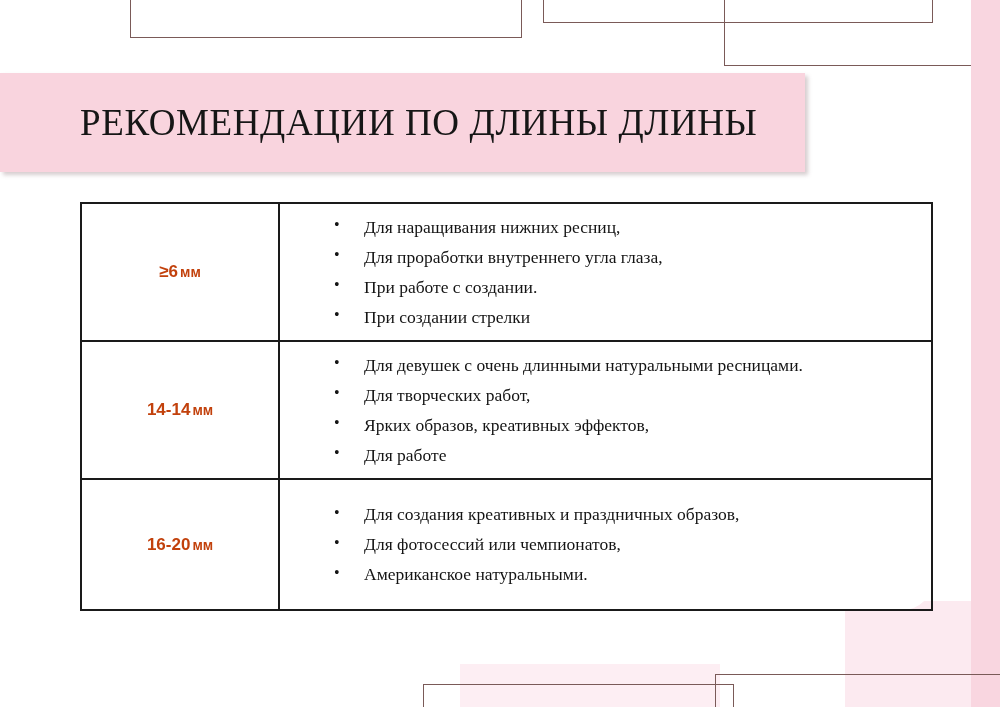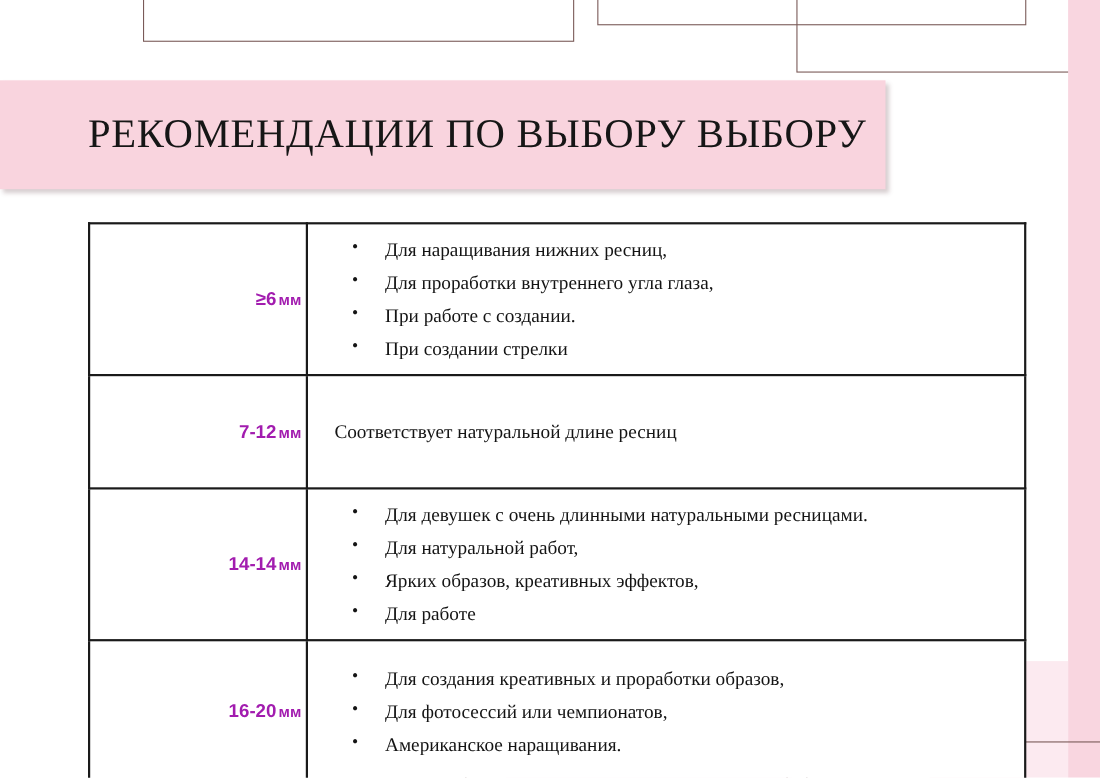--- a/index.html
+++ b/index.html
@@ -191,7 +191,7 @@
   <div class="deco-rect" id="deco-brr" data-name="decorative-rect-bottom-right"></div>
 
   <div class="title-banner" data-name="title-banner">
-    <div class="title-text" data-name="page-title">РЕКОМЕНДАЦИИ ПО ВЫБОРУ ВЫБОРУ</div>
+    <div class="title-text" data-name="page-title">РЕКОМЕНДАЦИИ ПО ДЛИНЫ ДЛИНЫ</div>
   </div>
 
   <table class="length-table" data-name="length-recommendation-table">

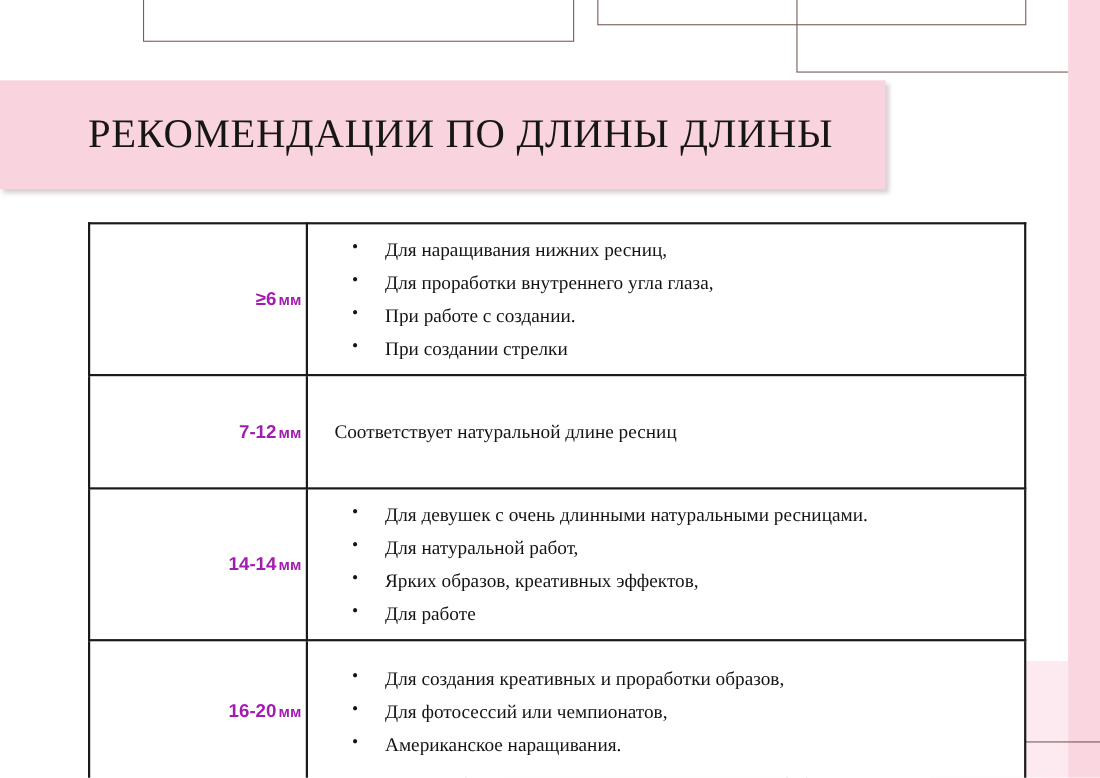--- a/index.html
+++ b/index.html
@@ -142,7 +142,7 @@
     margin-left: 2px;
   }
   .col-desc {
-    padding: 8px 10px 8px 18px;
+    padding: 8px 10px 8px 32px;
     font-family: "Liberation Serif", "DejaVu Serif", serif;
     font-size: 17.5px;
     color: #141414;

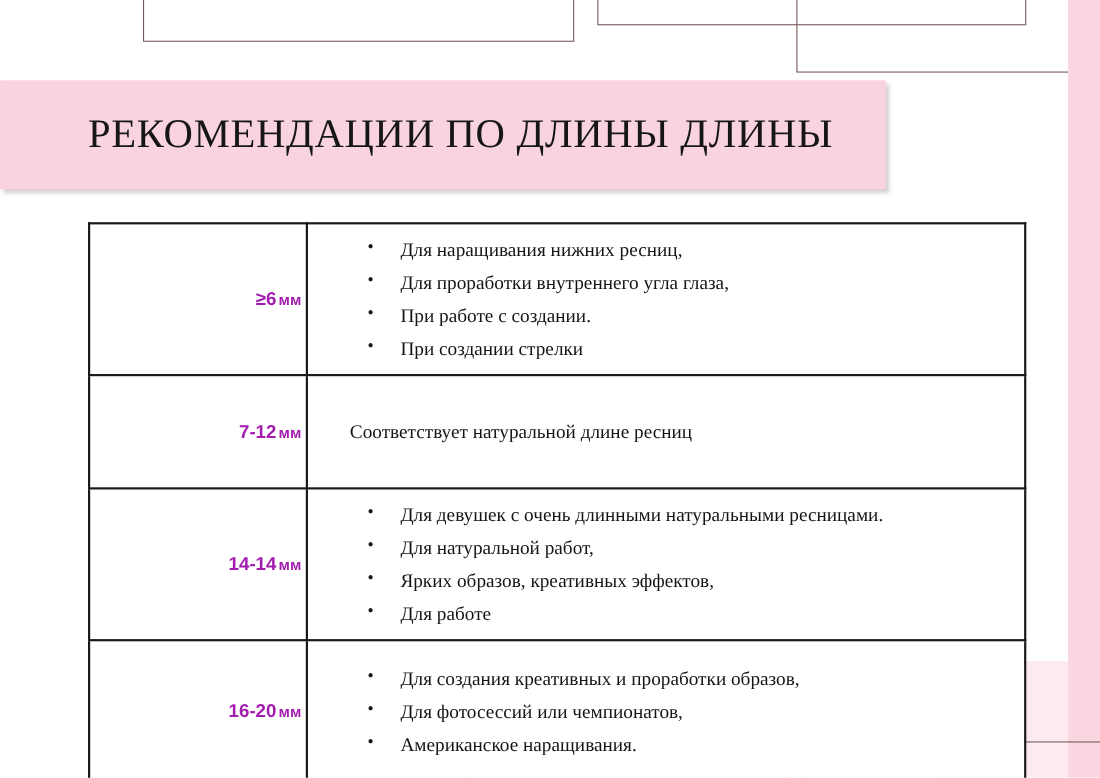--- a/index.html
+++ b/index.html
@@ -130,11 +130,11 @@
   }
   .col-size {
     width: 188px;
-    text-align: right;
+    text-align: center;
     font-family: "Liberation Sans", "DejaVu Sans", sans-serif;
     font-weight: bold;
     font-size: 17px;
-    color: #a21caf;
+    color: #c2410c;
     padding: 6px 4px;
   }
   .col-size .unit {

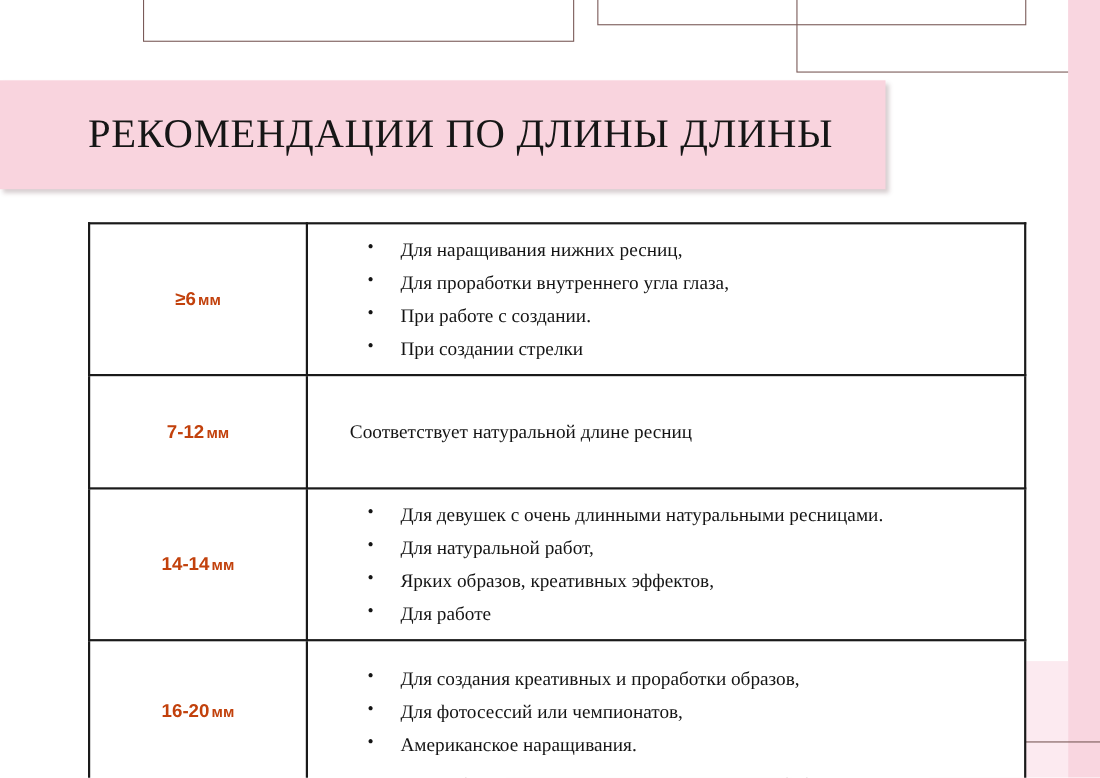--- a/index.html
+++ b/index.html
@@ -209,12 +209,6 @@
         </td>
       </tr>
 
-      <tr data-name="table-row">
-        <td class="col-size" data-name="cell-length-range"><span data-name="length-value">7-12</span><span class="unit" data-name="length-unit">мм</span></td>
-        <td class="col-desc" data-name="cell-description">
-          <div class="plain" data-name="description-text">Соответствует натуральной длине ресниц</div>
-        </td>
-      </tr>
 
       <tr data-name="table-row">
         <td class="col-size" data-name="cell-length-range"><span data-name="length-value">14-14</span><span class="unit" data-name="length-unit">мм</span></td>

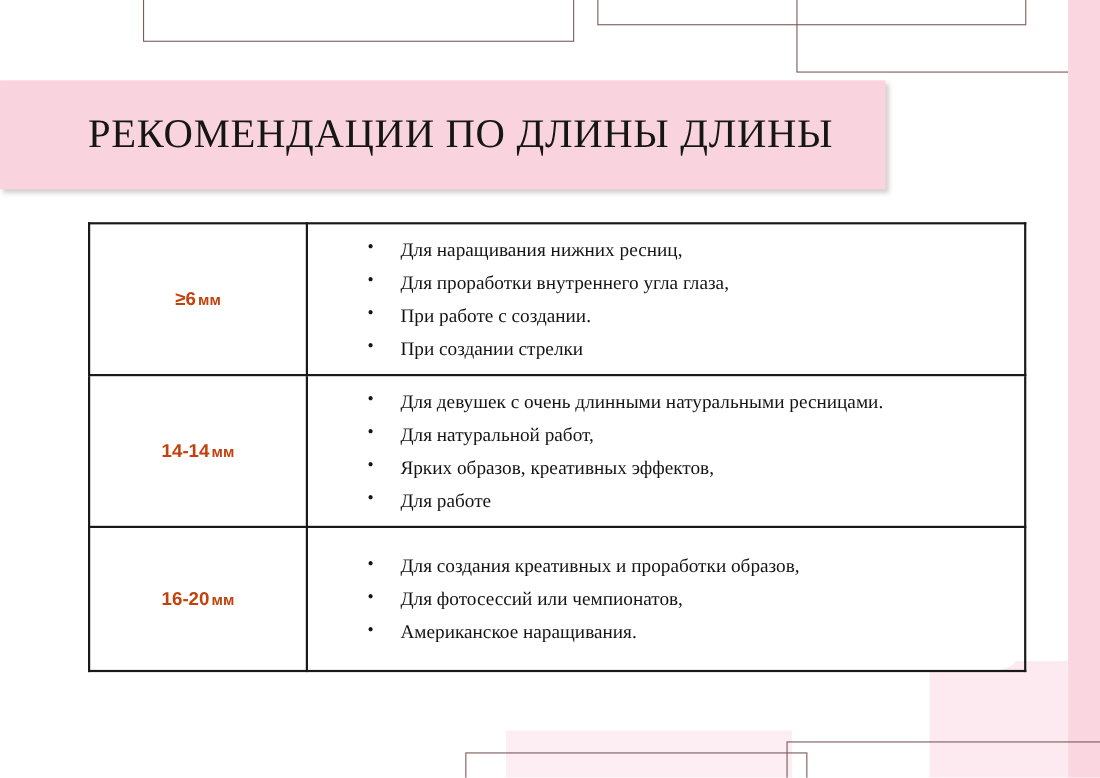--- a/index.html
+++ b/index.html
@@ -215,7 +215,7 @@
         <td class="col-desc" data-name="cell-description">
           <ul data-name="description-list">
             <li data-name="list-item">Для девушек с очень длинными натуральными ресницами.</li>
-            <li data-name="list-item">Для натуральной работ,</li>
+            <li data-name="list-item">Для творческих работ,</li>
             <li data-name="list-item">Ярких образов, креативных эффектов,</li>
             <li data-name="list-item">Для работе</li>
           </ul>

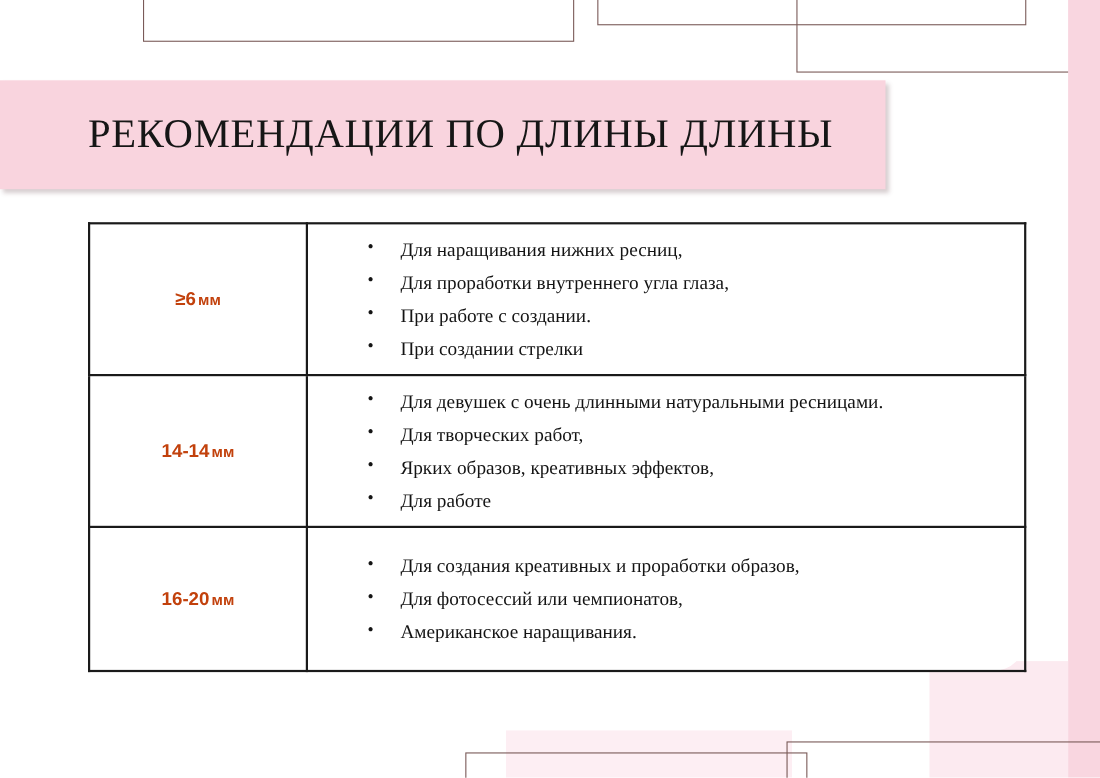--- a/index.html
+++ b/index.html
@@ -226,7 +226,7 @@
         <td class="col-size" data-name="cell-length-range"><span data-name="length-value">16-20</span><span class="unit" data-name="length-unit">мм</span></td>
         <td class="col-desc" data-name="cell-description">
           <ul data-name="description-list">
-            <li data-name="list-item">Для создания креативных и проработки образов,</li>
+            <li data-name="list-item">Для создания креативных и праздничных образов,</li>
             <li data-name="list-item">Для фотосессий или чемпионатов,</li>
             <li data-name="list-item">Американское наращивания.</li>
           </ul>

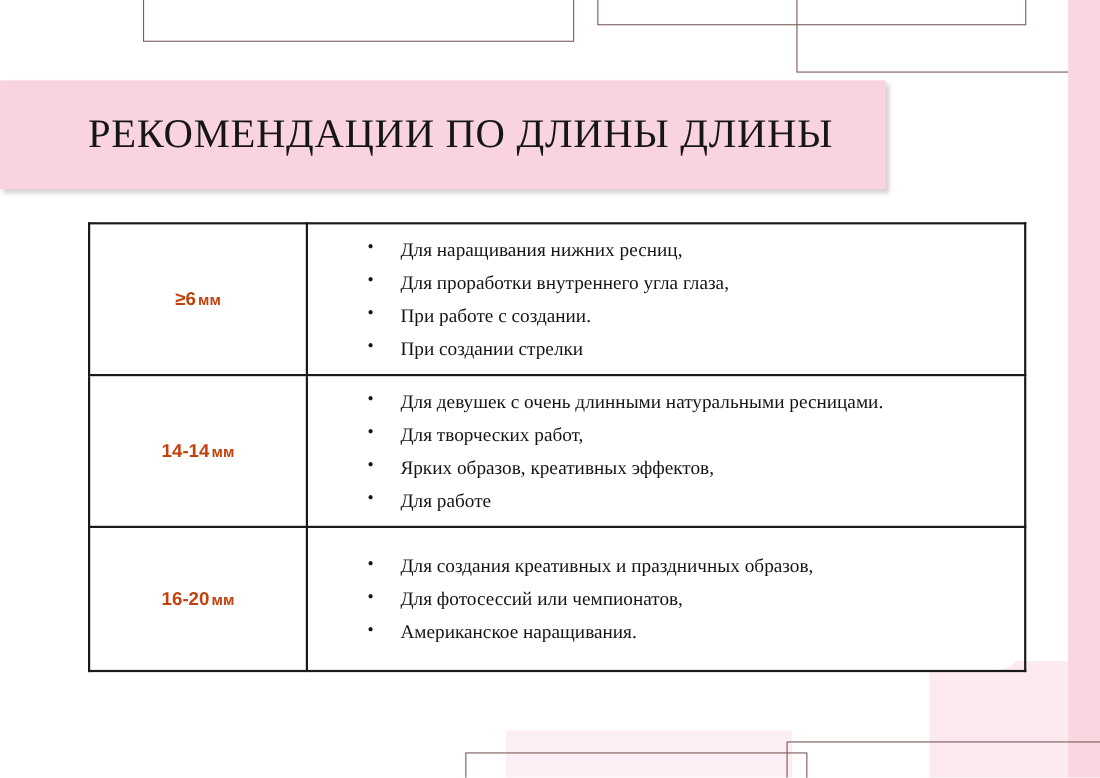--- a/index.html
+++ b/index.html
@@ -228,7 +228,7 @@
           <ul data-name="description-list">
             <li data-name="list-item">Для создания креативных и праздничных образов,</li>
             <li data-name="list-item">Для фотосессий или чемпионатов,</li>
-            <li data-name="list-item">Американское наращивания.</li>
+            <li data-name="list-item">Американское натуральными.</li>
           </ul>
         </td>
       </tr>

